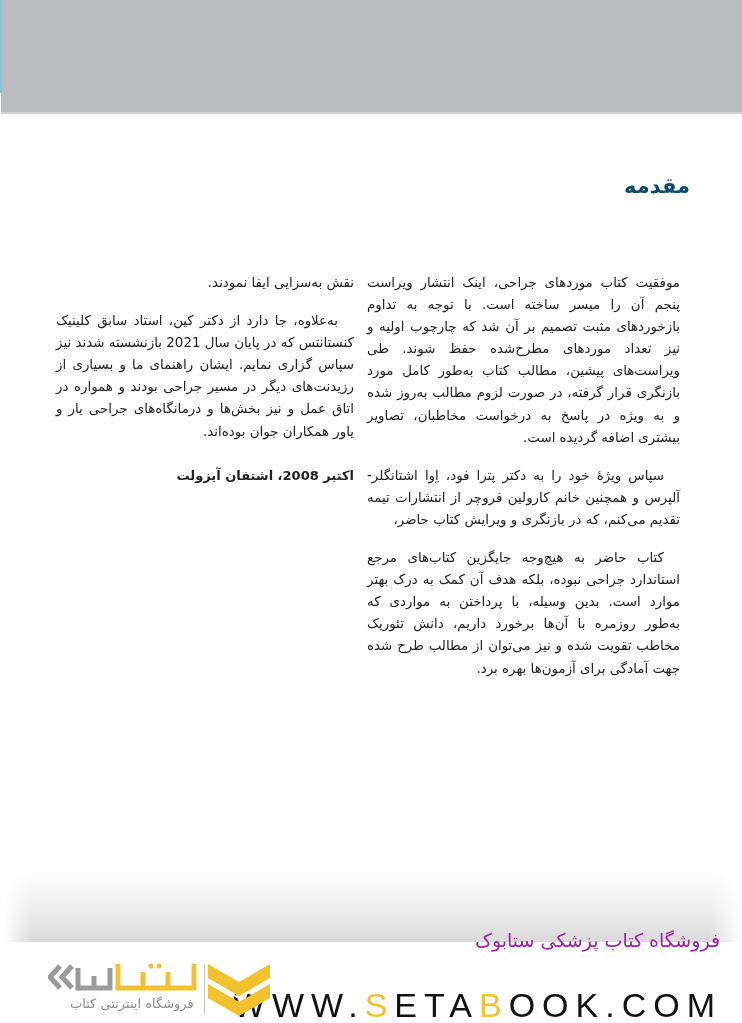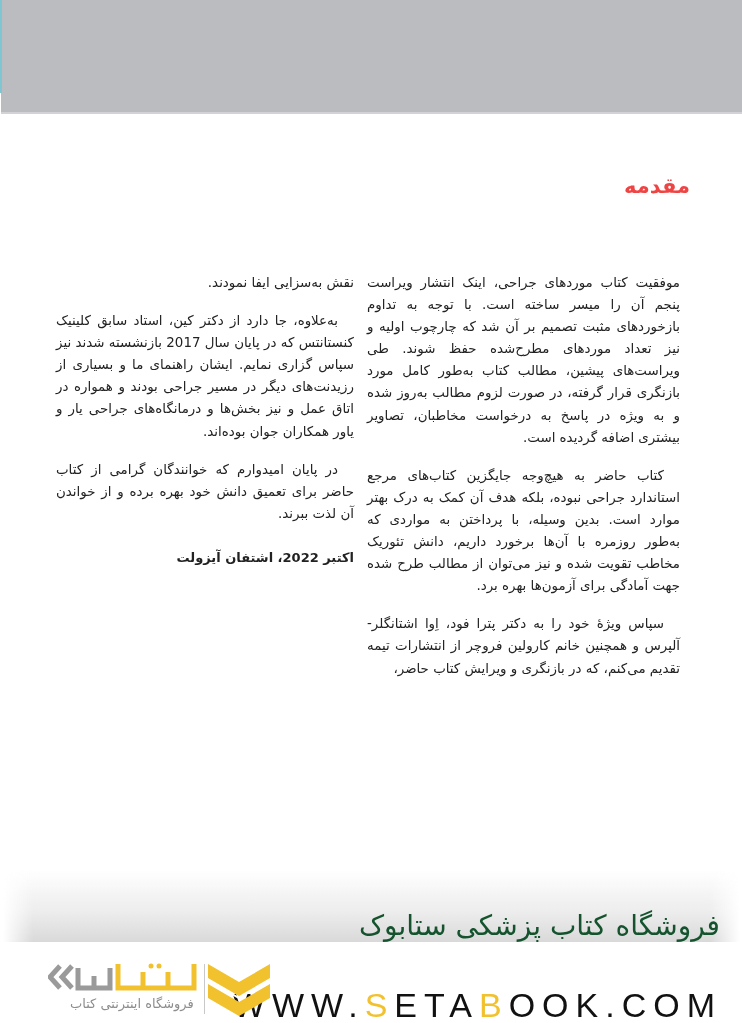--- a/index.html
+++ b/index.html
@@ -17,7 +17,7 @@
     }
     .heading {
       position: absolute; right: 52px; top: 174px;
-      color: #ef4444; font-weight: bold; font-size: 21px;
+      color: #0c4a6e; font-weight: bold; font-size: 21px;
       direction: rtl;
     }
     .column {

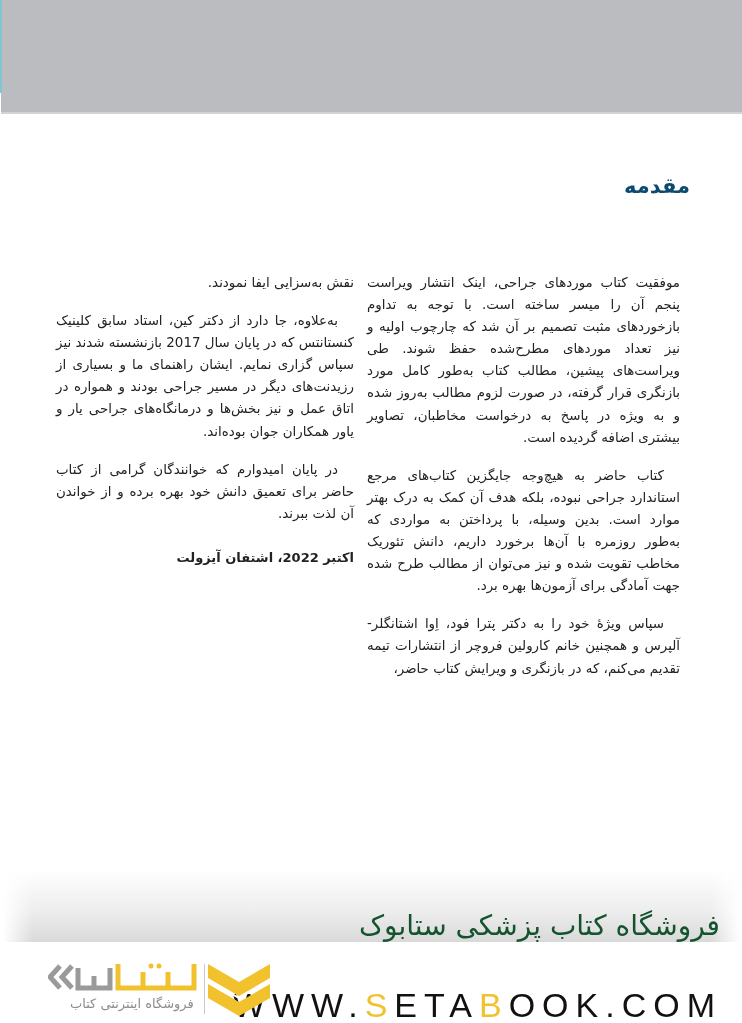--- a/index.html
+++ b/index.html
@@ -74,7 +74,7 @@
 
 <div class="column col-left">
   <p>نقش به‌سزایی ایفا نمودند.</p>
-  <p class="indent">به‌علاوه، جا دارد از دکتر کین، استاد سابق کلینیک کنستانتس که در پایان سال 2017 بازنشسته شدند نیز سپاس گزاری نمایم. ایشان راهنمای ما و بسیاری از رزیدنت‌های دیگر در مسیر جراحی بودند و همواره در اتاق عمل و نیز بخش‌ها و درمانگاه‌های جراحی یار و یاور همکاران جوان بوده‌اند.</p>
+  <p class="indent">به‌علاوه، جا دارد از دکتر کین، استاد سابق کلینیک کنستانتس که در پایان سال 2021 بازنشسته شدند نیز سپاس گزاری نمایم. ایشان راهنمای ما و بسیاری از رزیدنت‌های دیگر در مسیر جراحی بودند و همواره در اتاق عمل و نیز بخش‌ها و درمانگاه‌های جراحی یار و یاور همکاران جوان بوده‌اند.</p>
   <p class="indent">در پایان امیدوارم که خوانندگان گرامی از کتاب حاضر برای تعمیق دانش خود بهره برده و از خواندن آن لذت ببرند.</p>
   <p class="signature">اکتبر 2022، اشتفان آیزولت</p>
 </div>

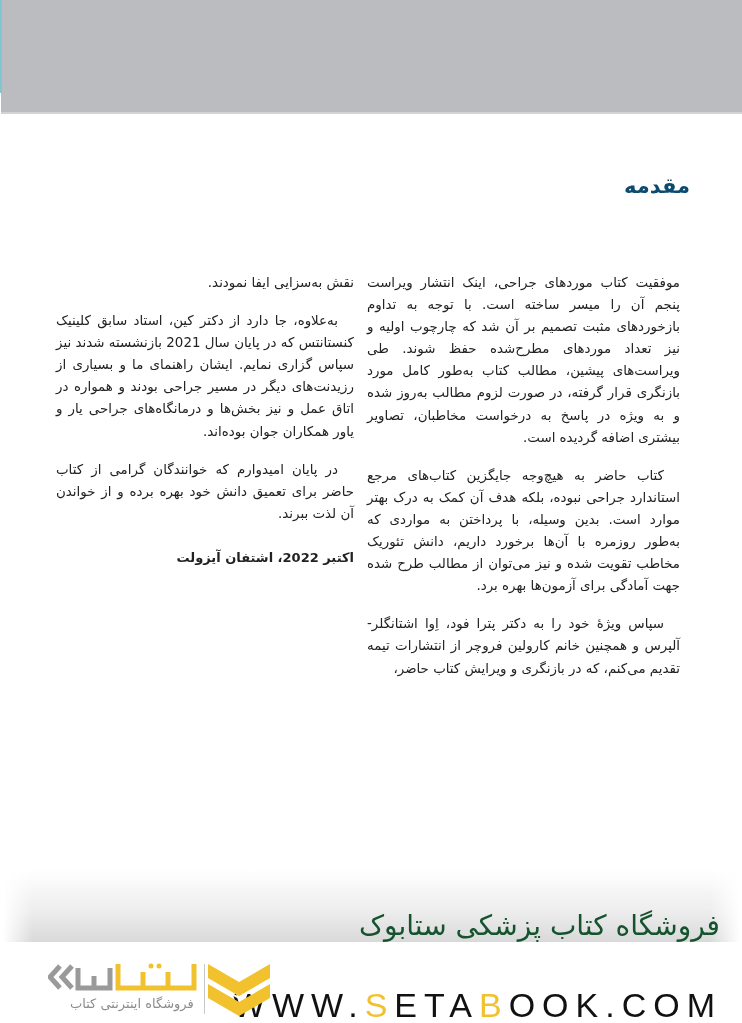--- a/index.html
+++ b/index.html
@@ -75,7 +75,6 @@
 <div class="column col-left">
   <p>نقش به‌سزایی ایفا نمودند.</p>
   <p class="indent">به‌علاوه، جا دارد از دکتر کین، استاد سابق کلینیک کنستانتس که در پایان سال 2021 بازنشسته شدند نیز سپاس گزاری نمایم. ایشان راهنمای ما و بسیاری از رزیدنت‌های دیگر در مسیر جراحی بودند و همواره در اتاق عمل و نیز بخش‌ها و درمانگاه‌های جراحی یار و یاور همکاران جوان بوده‌اند.</p>
-  <p class="indent">در پایان امیدوارم که خوانندگان گرامی از کتاب حاضر برای تعمیق دانش خود بهره برده و از خواندن آن لذت ببرند.</p>
   <p class="signature">اکتبر 2022، اشتفان آیزولت</p>
 </div>
 

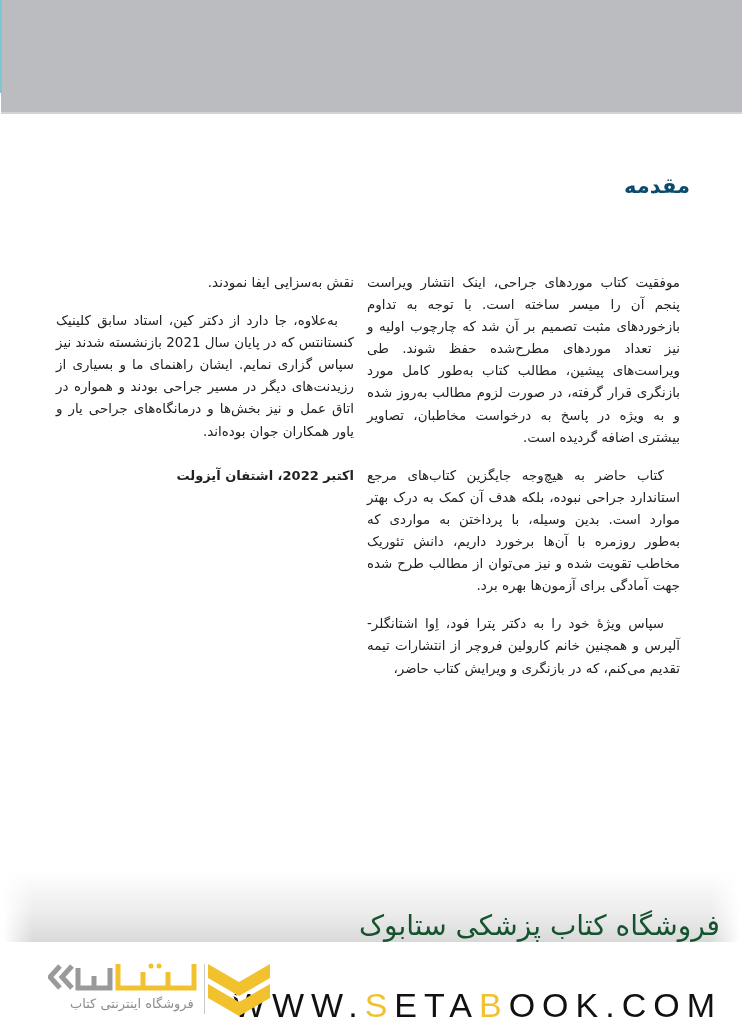--- a/index.html
+++ b/index.html
@@ -75,7 +75,7 @@
 <div class="column col-left">
   <p>نقش به‌سزایی ایفا نمودند.</p>
   <p class="indent">به‌علاوه، جا دارد از دکتر کین، استاد سابق کلینیک کنستانتس که در پایان سال 2021 بازنشسته شدند نیز سپاس گزاری نمایم. ایشان راهنمای ما و بسیاری از رزیدنت‌های دیگر در مسیر جراحی بودند و همواره در اتاق عمل و نیز بخش‌ها و درمانگاه‌های جراحی یار و یاور همکاران جوان بوده‌اند.</p>
-  <p class="signature">اکتبر 2022، اشتفان آیزولت</p>
+  <p class="signature">اکتبر 2008، اشتفان آیزولت</p>
 </div>
 
 <div class="fade-band"></div>

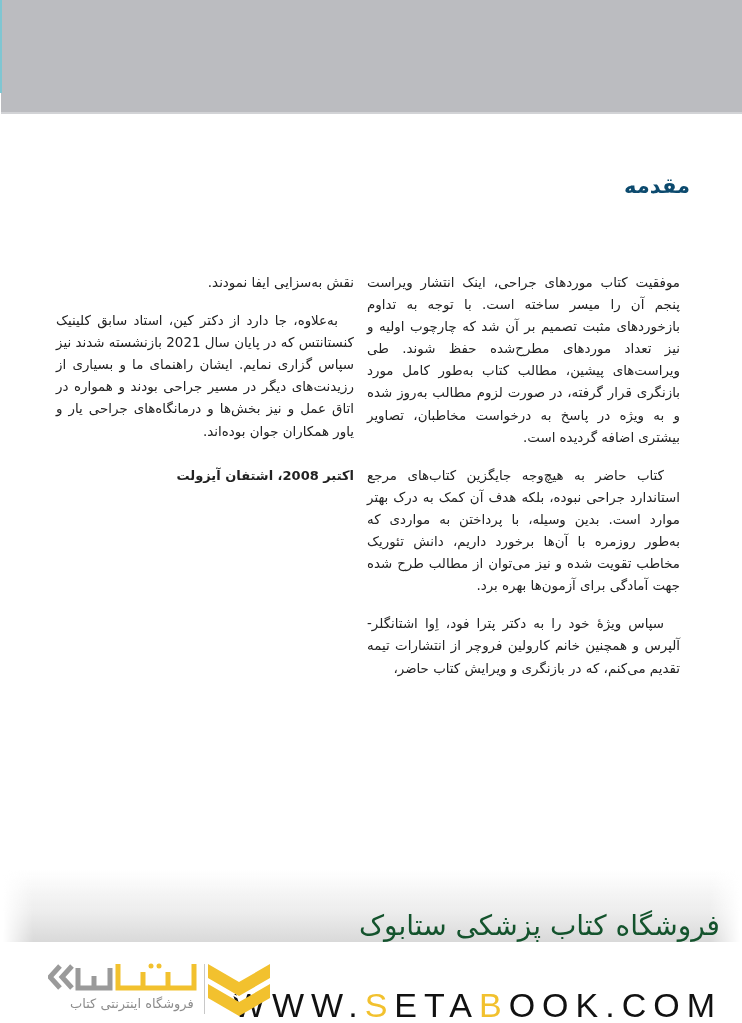--- a/index.html
+++ b/index.html
@@ -68,8 +68,8 @@
 
 <div class="column col-right">
   <p>موفقیت کتاب موردهای جراحی، اینک انتشار ویراست پنجم آن را میسر ساخته است. با توجه به تداوم بازخوردهای مثبت تصمیم بر آن شد که چارچوب اولیه و نیز تعداد موردهای مطرح‌شده حفظ شوند. طی ویراست‌های پیشین، مطالب کتاب به‌طور کامل مورد بازنگری قرار گرفته، در صورت لزوم مطالب به‌روز شده و به ویژه در پاسخ به درخواست مخاطبان، تصاویر بیشتری اضافه گردیده است.</p>
+  <p class="indent">سپاس ویژهٔ خود را به دکتر پترا فود، اِوا اشتانگلر-آلپرس و همچنین خانم کارولین فروچر از انتشارات تیمه تقدیم می‌کنم، که در بازنگری و ویرایش کتاب حاضر،</p>
   <p class="indent">کتاب حاضر به هیچ‌وجه جایگزین کتاب‌های مرجع استاندارد جراحی نبوده، بلکه هدف آن کمک به درک بهتر موارد است. بدین وسیله، با پرداختن به مواردی که به‌طور روزمره با آن‌ها برخورد داریم، دانش تئوریک مخاطب تقویت شده و نیز می‌توان از مطالب طرح شده جهت آمادگی برای آزمون‌ها بهره برد.</p>
-  <p class="indent">سپاس ویژهٔ خود را به دکتر پترا فود، اِوا اشتانگلر-آلپرس و همچنین خانم کارولین فروچر از انتشارات تیمه تقدیم می‌کنم، که در بازنگری و ویرایش کتاب حاضر،</p>
 </div>
 
 <div class="column col-left">

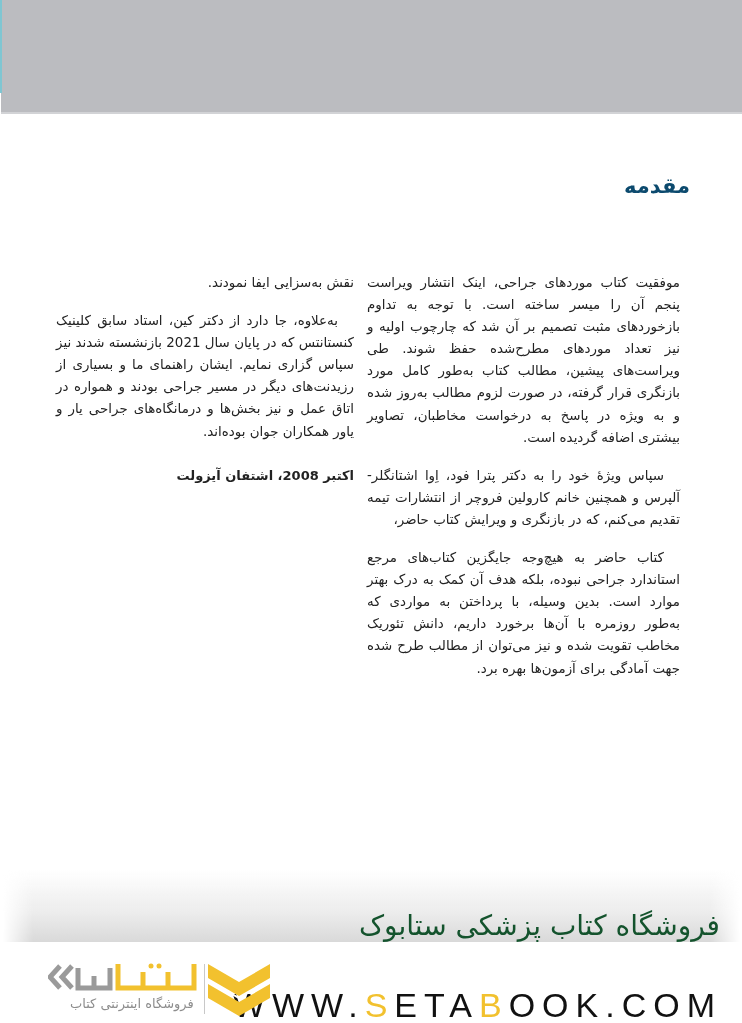--- a/index.html
+++ b/index.html
@@ -39,8 +39,8 @@
       mask-image: linear-gradient(to right, transparent 0, #000 30px, #000 707px, transparent 737px);
     }
     .store-title {
-      position: absolute; right: 22px; top: 909px; direction: rtl;
-      font-size: 28px; color: #14532d;
+      position: absolute; right: 22px; top: 929px; direction: rtl;
+      font-size: 19px; color: #a21caf;
     }
     .store-url {
       position: absolute; right: 20px; top: 986px;

